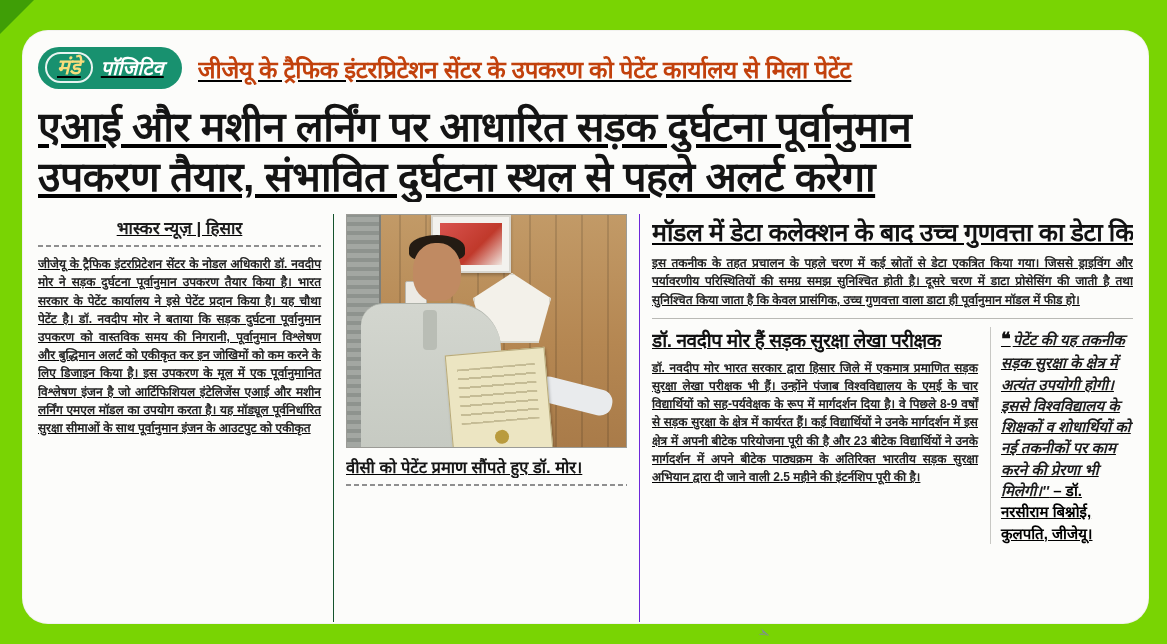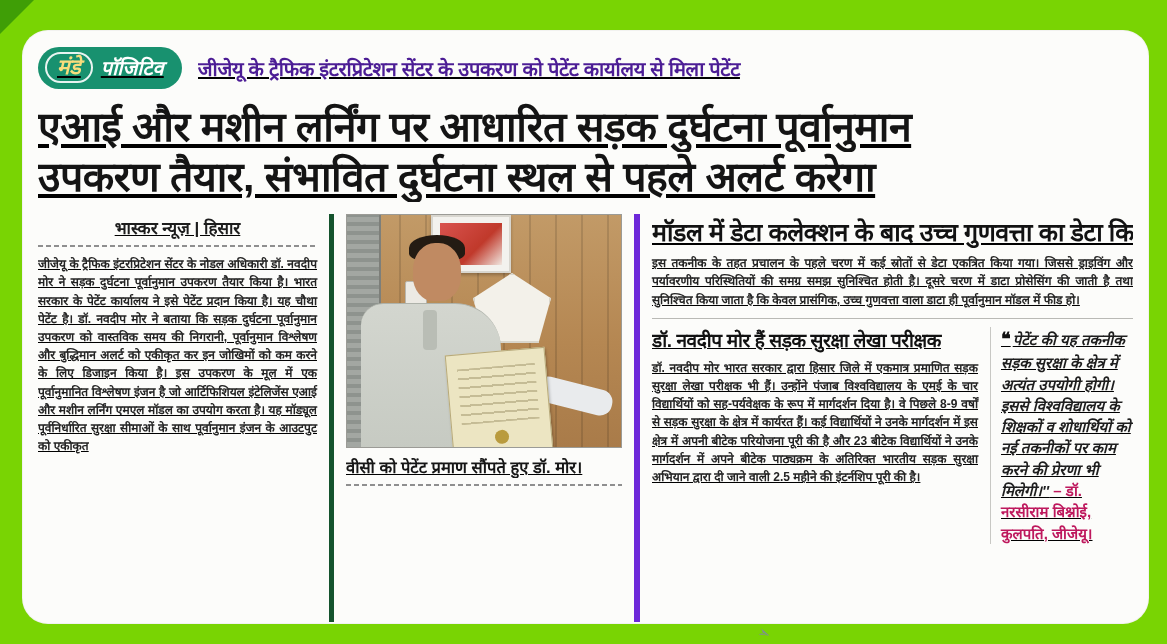--- a/index.html
+++ b/index.html
@@ -31,7 +31,7 @@
   }
   .badge-pos{color:#ffffff;font-weight:800;font-style:italic;font-size:20px;padding-right:4px;}
   .strap{
-    flex:1;font-size:20px;font-weight:800;color:#4c1d95;
+    flex:1;font-size:24px;font-weight:800;color:#c2410c;
     white-space:nowrap;overflow:hidden;letter-spacing:-0.3px;
   }
   .main-headline{margin-top:8px;color:#141414;font-weight:800;font-size:41px;line-height:1.22;letter-spacing:-0.5px;}

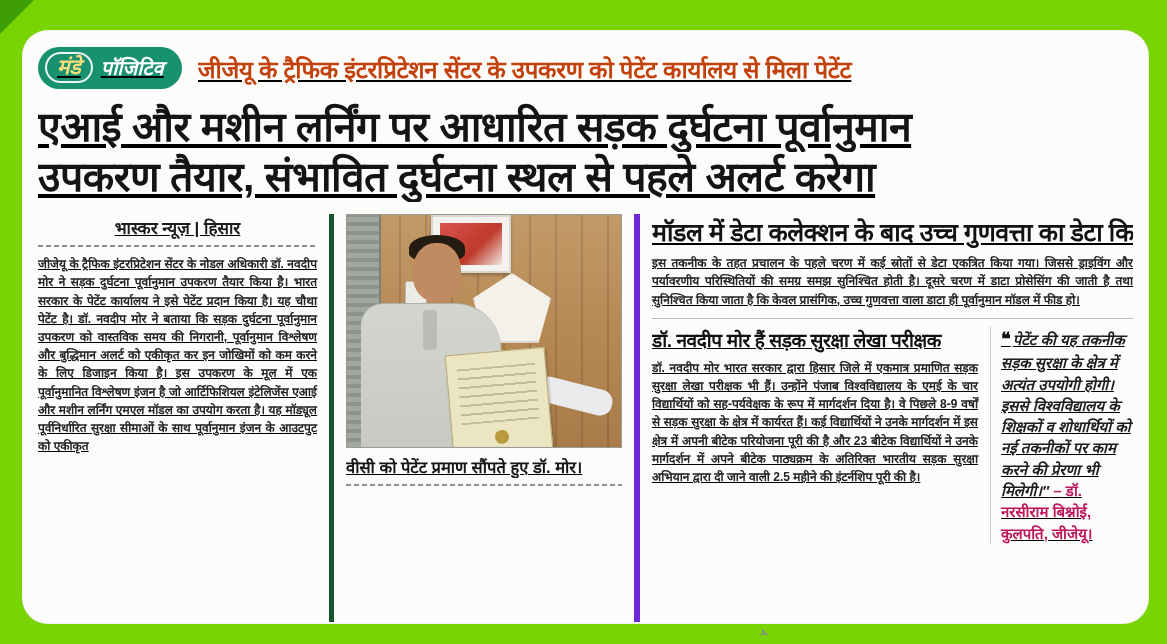--- a/index.html
+++ b/index.html
@@ -38,7 +38,7 @@
   .main-headline>div{white-space:nowrap;overflow:hidden;}
   .content{display:flex;margin-top:12px;height:408px;}
   .col{box-sizing:border-box;overflow:hidden;height:100%;}
-  .col1{width:296px;padding-right:12px;border-right:5px solid #14532d;}
+  .col1{width:296px;padding-right:12px;border-right:1px solid #14532d;}
   .col2{width:306px;padding:0 12px;border-right:6px solid #6d28d9;}
   .col3{flex:1;padding-left:12px;}
   .byline{text-align:center;font-weight:800;font-size:17px;color:#1d1d1d;margin-top:2px;}

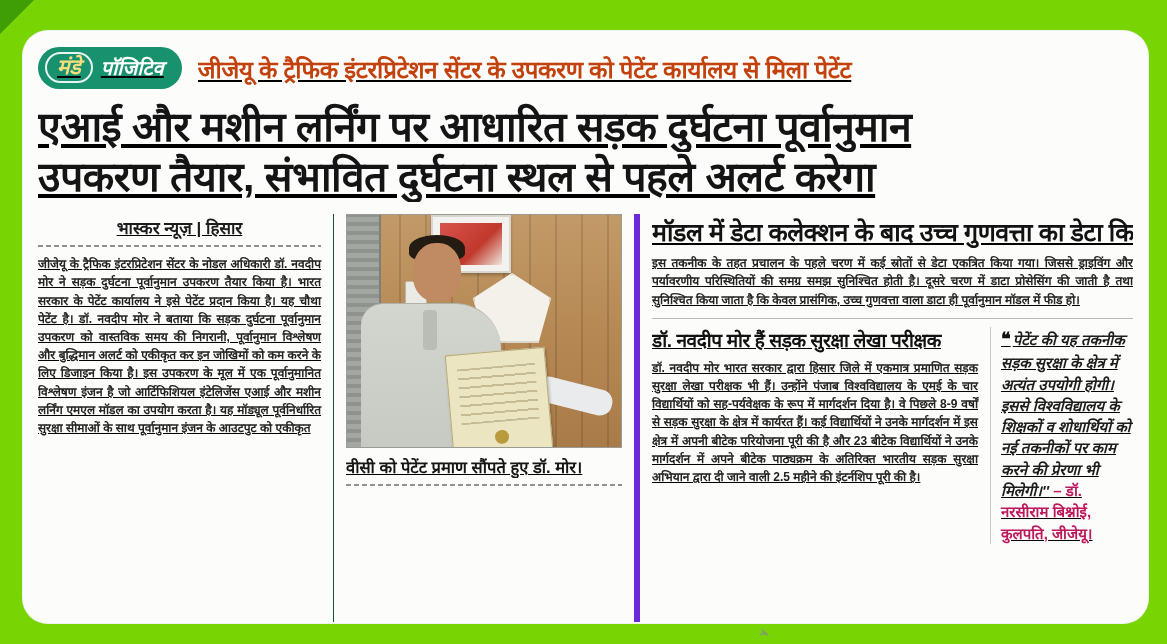--- a/index.html
+++ b/index.html
@@ -39,7 +39,7 @@
   .content{display:flex;margin-top:12px;height:408px;}
   .col{box-sizing:border-box;overflow:hidden;height:100%;}
   .col1{width:296px;padding-right:12px;border-right:1px solid #14532d;}
-  .col2{width:306px;padding:0 12px;border-right:6px solid #6d28d9;}
+  .col2{width:306px;padding:0 12px;border-right:1px solid #6d28d9;}
   .col3{flex:1;padding-left:12px;}
   .byline{text-align:center;font-weight:800;font-size:17px;color:#1d1d1d;margin-top:2px;}
   .rule-dotted{height:2px;margin:6px 0 8px;

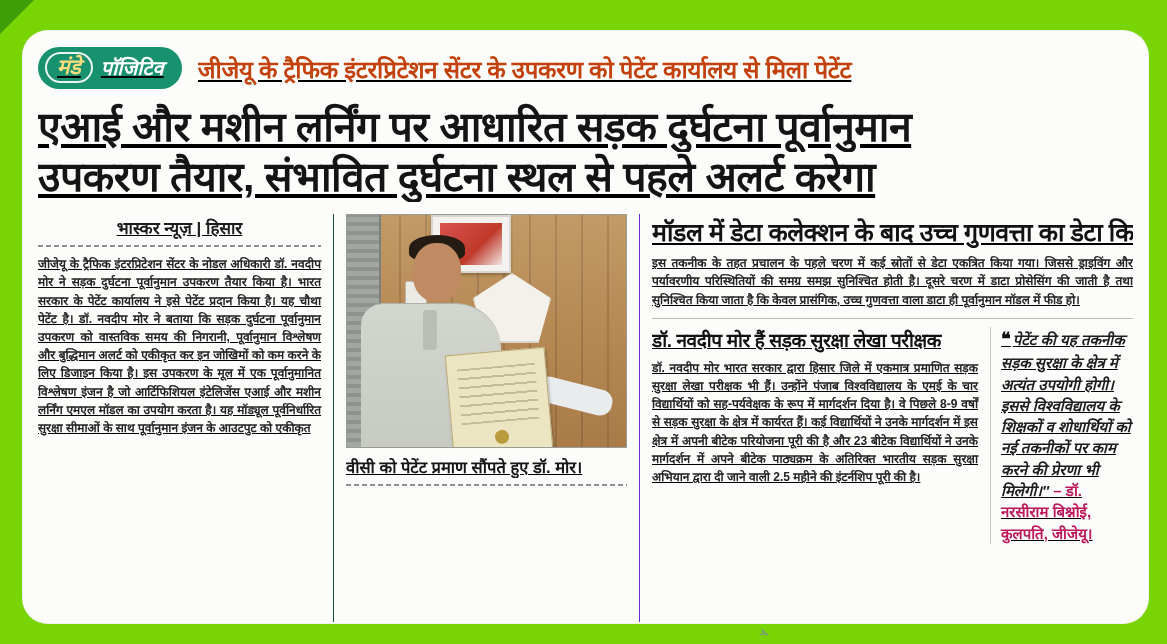--- a/index.html
+++ b/index.html
@@ -58,7 +58,7 @@
     font-size:15px;font-weight:700;font-style:italic;color:#1e1e1e;line-height:1.42;
   }
   .qmark{font-style:normal;font-weight:900;color:#111;font-size:18px;margin-right:2px;}
-  .qattr{font-style:normal;font-weight:800;color:#be185d;}
+  .qattr{font-style:normal;font-weight:800;color:#000000;}
   
   .photo{
     position:relative;height:232px;overflow:hidden;border:1px solid #9b9b96;

